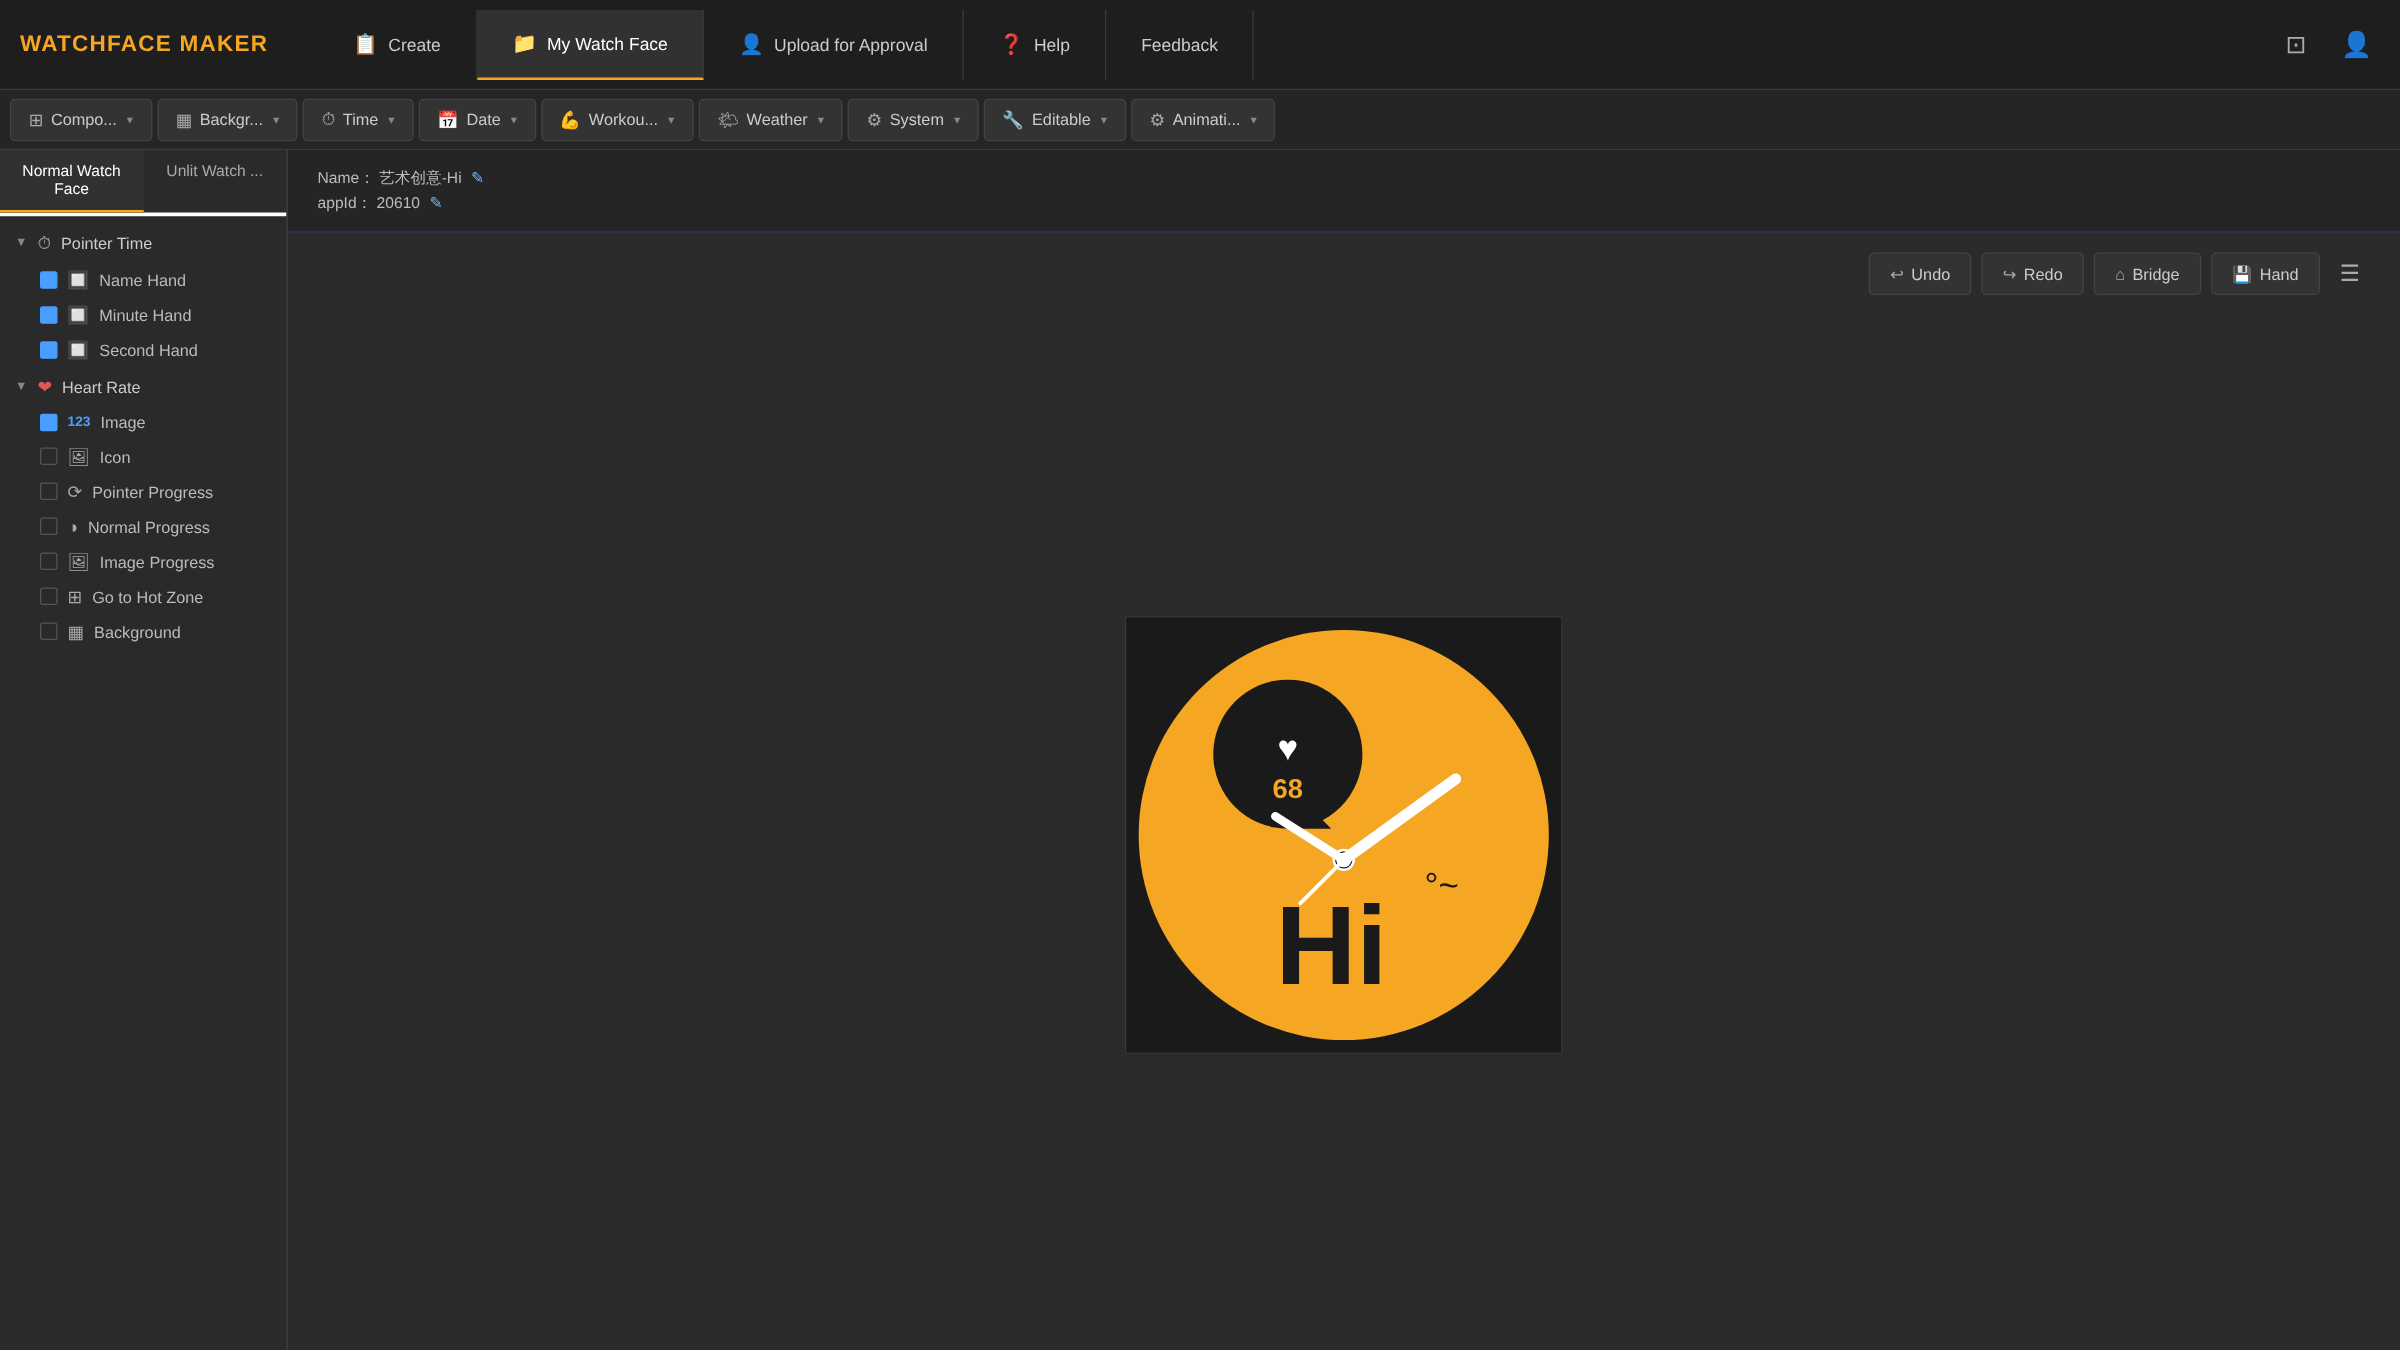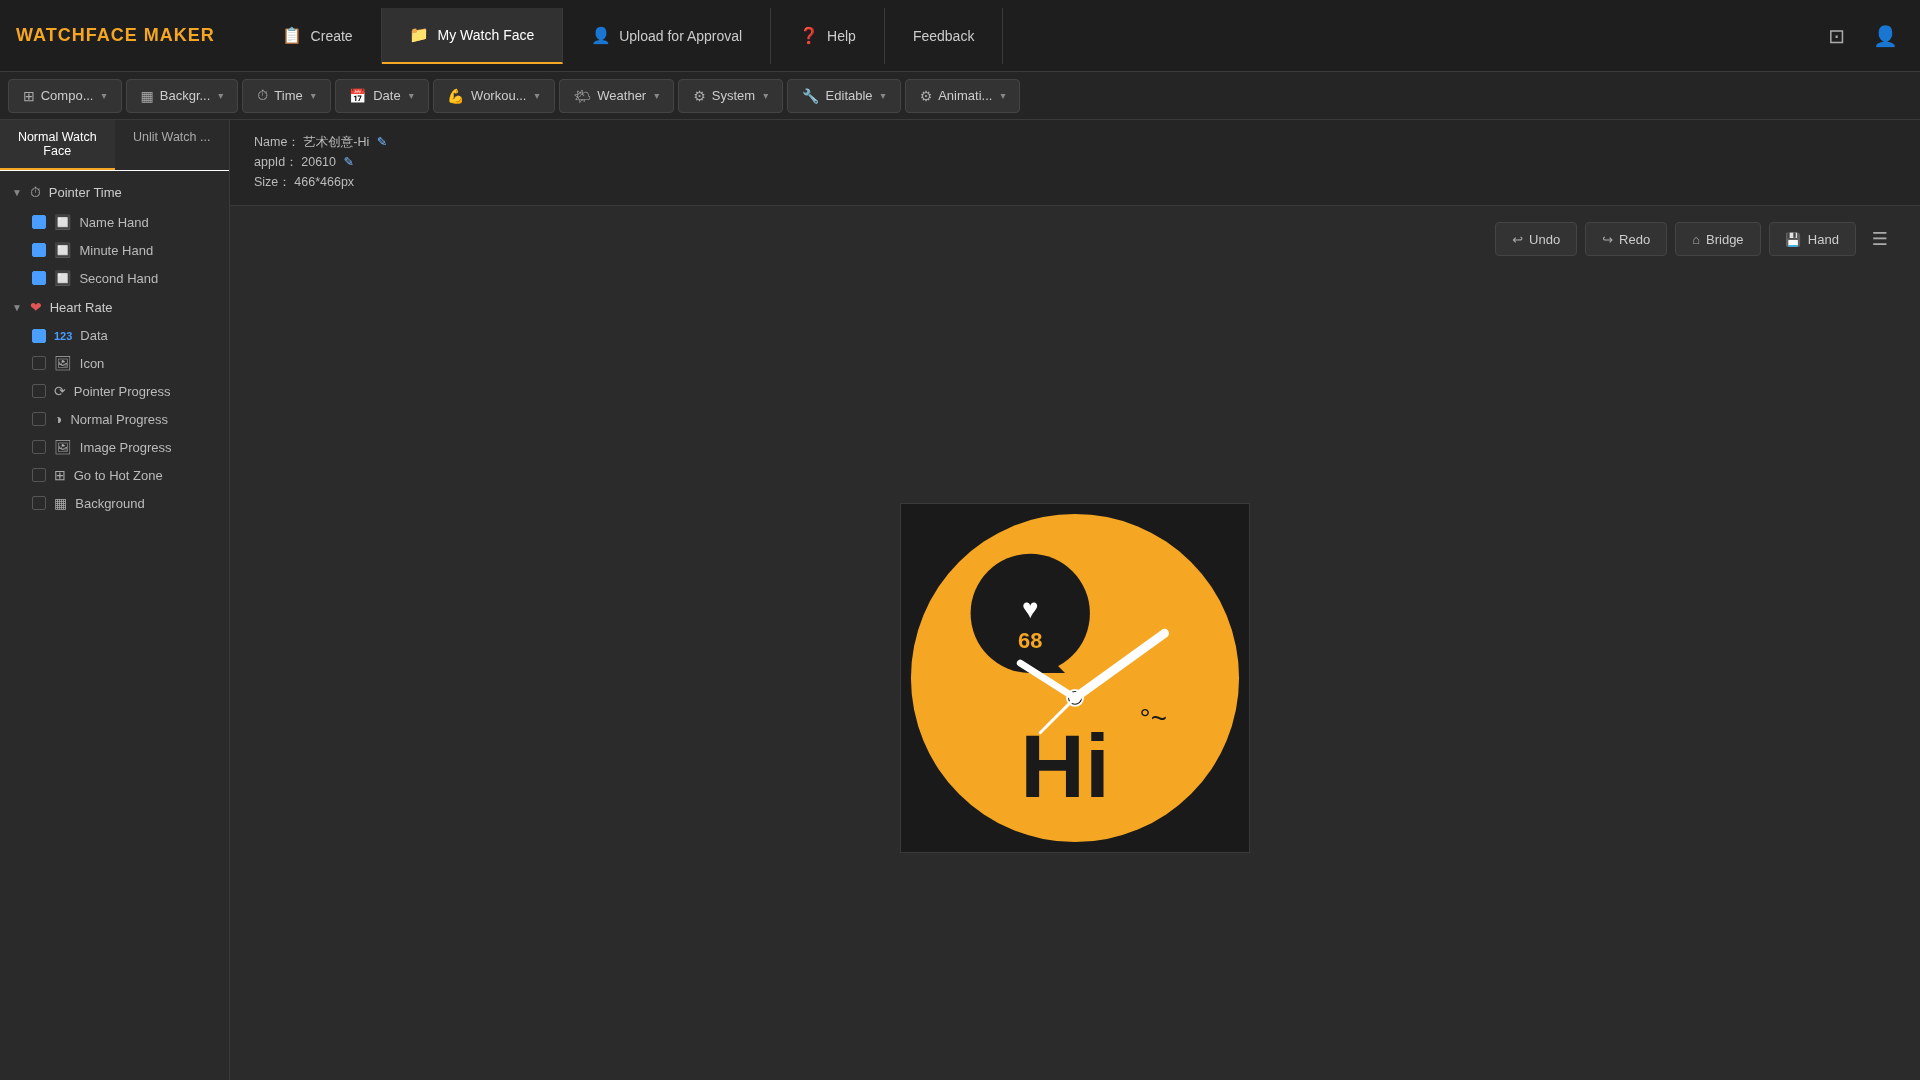--- a/index.html
+++ b/index.html
@@ -108,7 +108,7 @@
     }
     .sidebar-tabs {
       display: flex;
-      border-bottom: 1px solid #ffffff;
+      border-bottom: 3px solid #ffffff;
       justify-content: center;
     }
     .sidebar-tab {

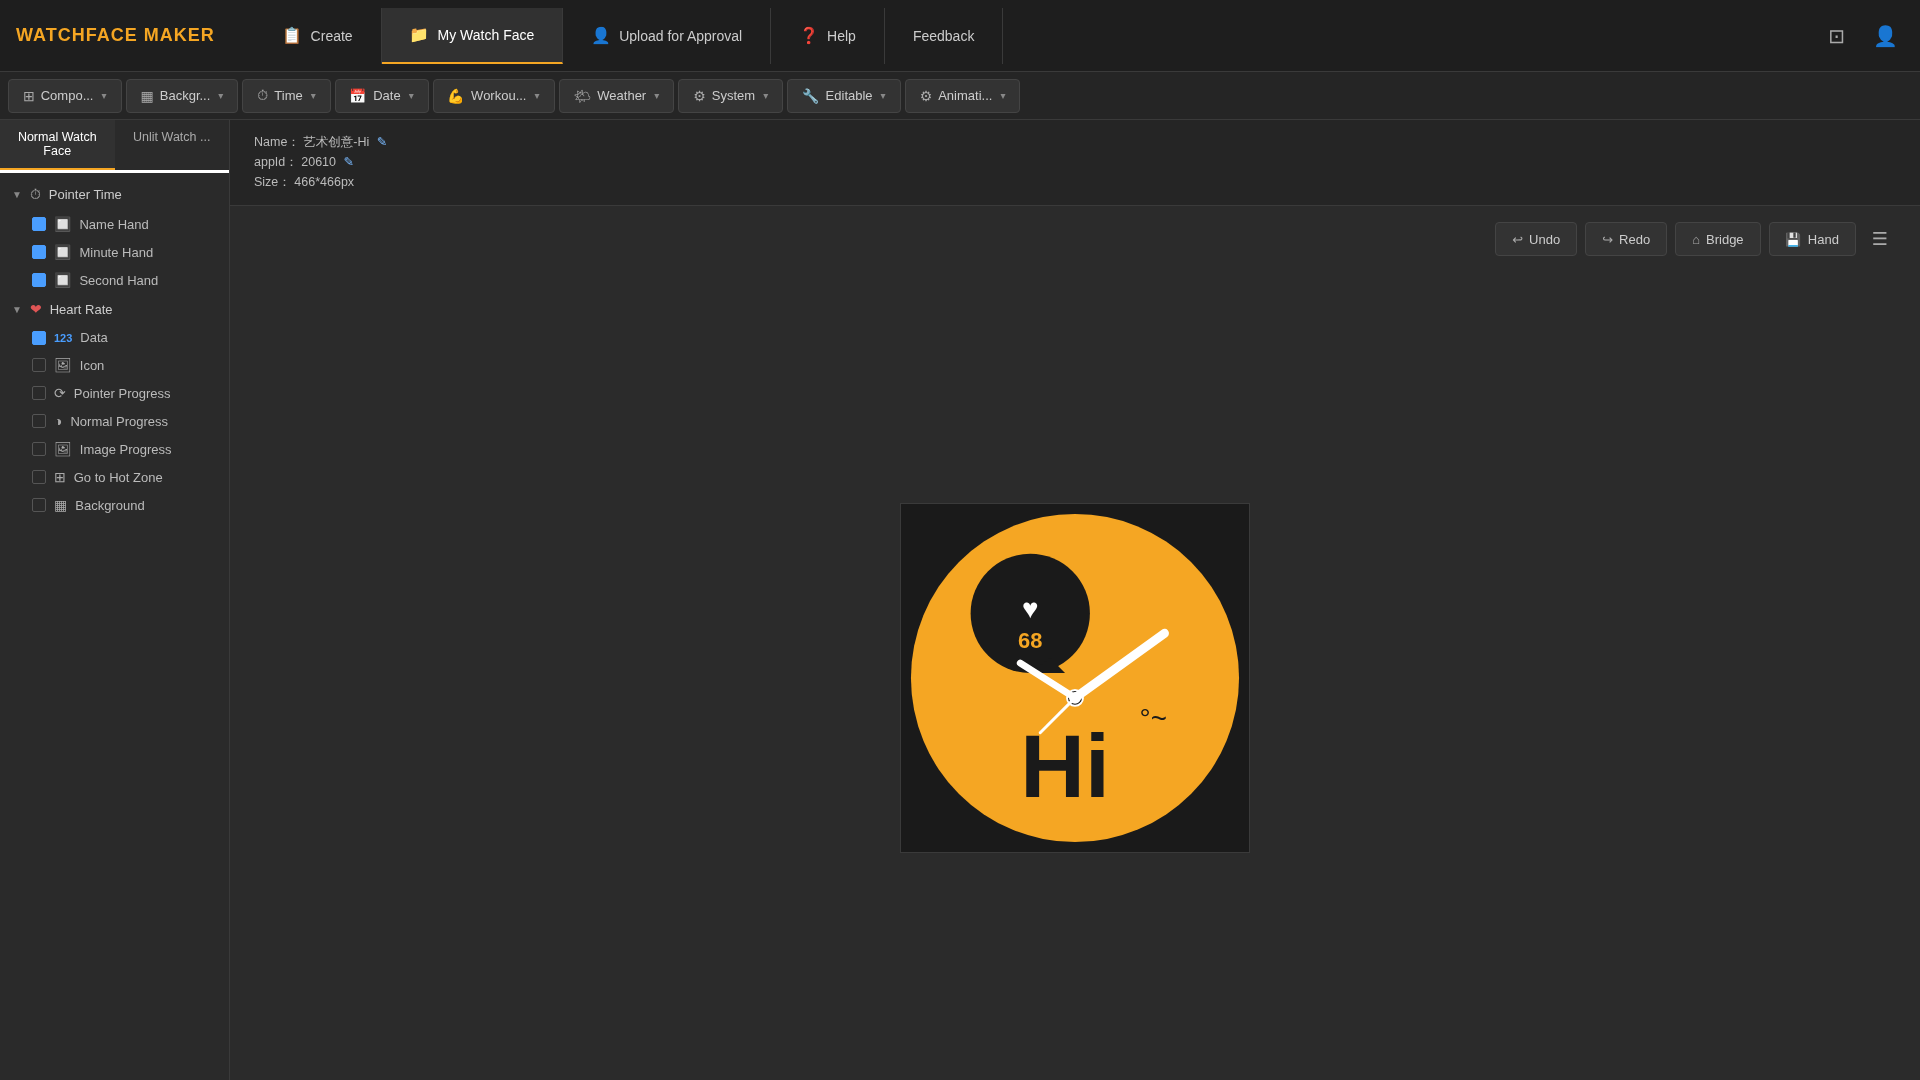--- a/index.html
+++ b/index.html
@@ -423,10 +423,6 @@
         <span>appId：</span>
         <span>20610</span>
         <span style="margin-left:4px; color:#7abaff; cursor:pointer;">✎</span>
-      </div>
-      <div class="info-bar-row">
-        <span>Size：</span>
-        <span>466*466px</span>
       </div>
     </div>
 

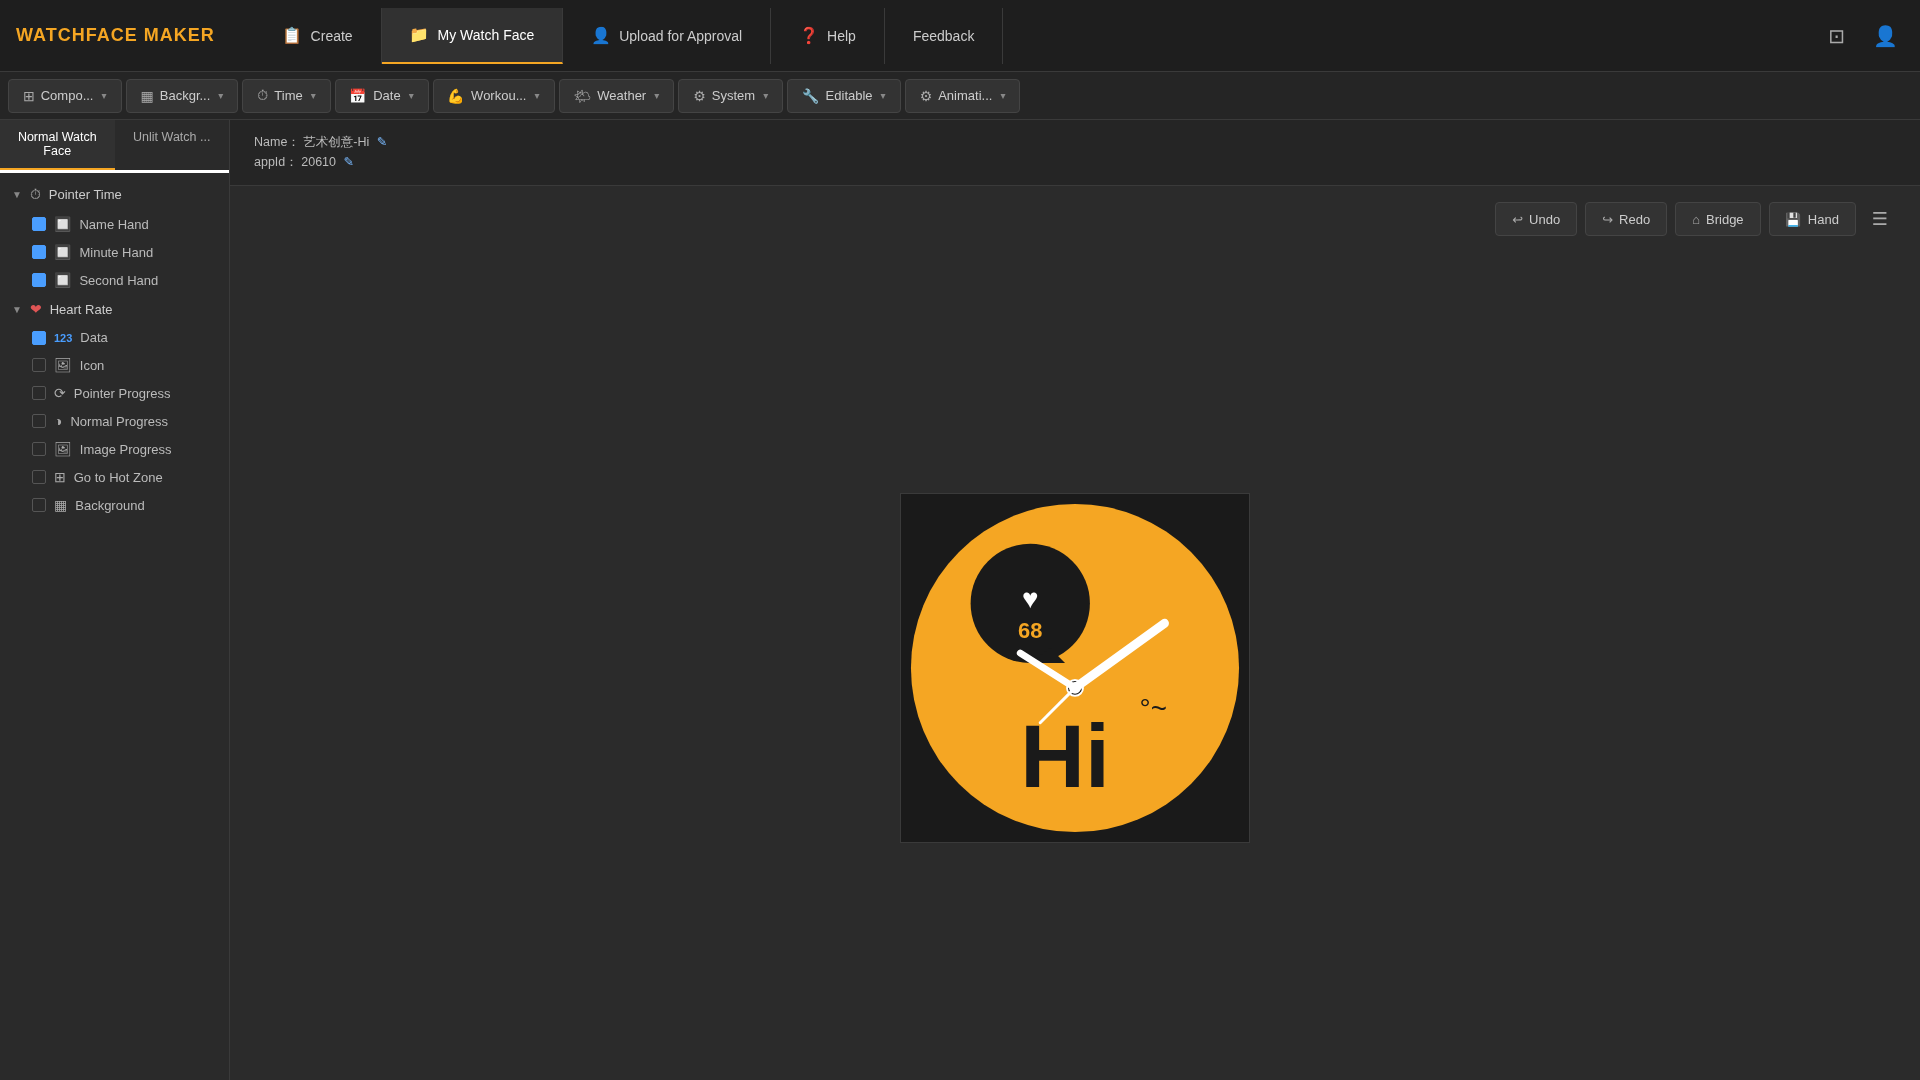--- a/index.html
+++ b/index.html
@@ -376,7 +376,7 @@
       <div class="sidebar-item">
         <div class="check-box checked"></div>
         <span class="item-icon" style="font-size:11px;font-weight:bold;color:#4a9eff;">123</span>
-        <span>Data</span>
+        <span>Image</span>
       </div>
       <div class="sidebar-item">
         <div class="check-box"></div>

